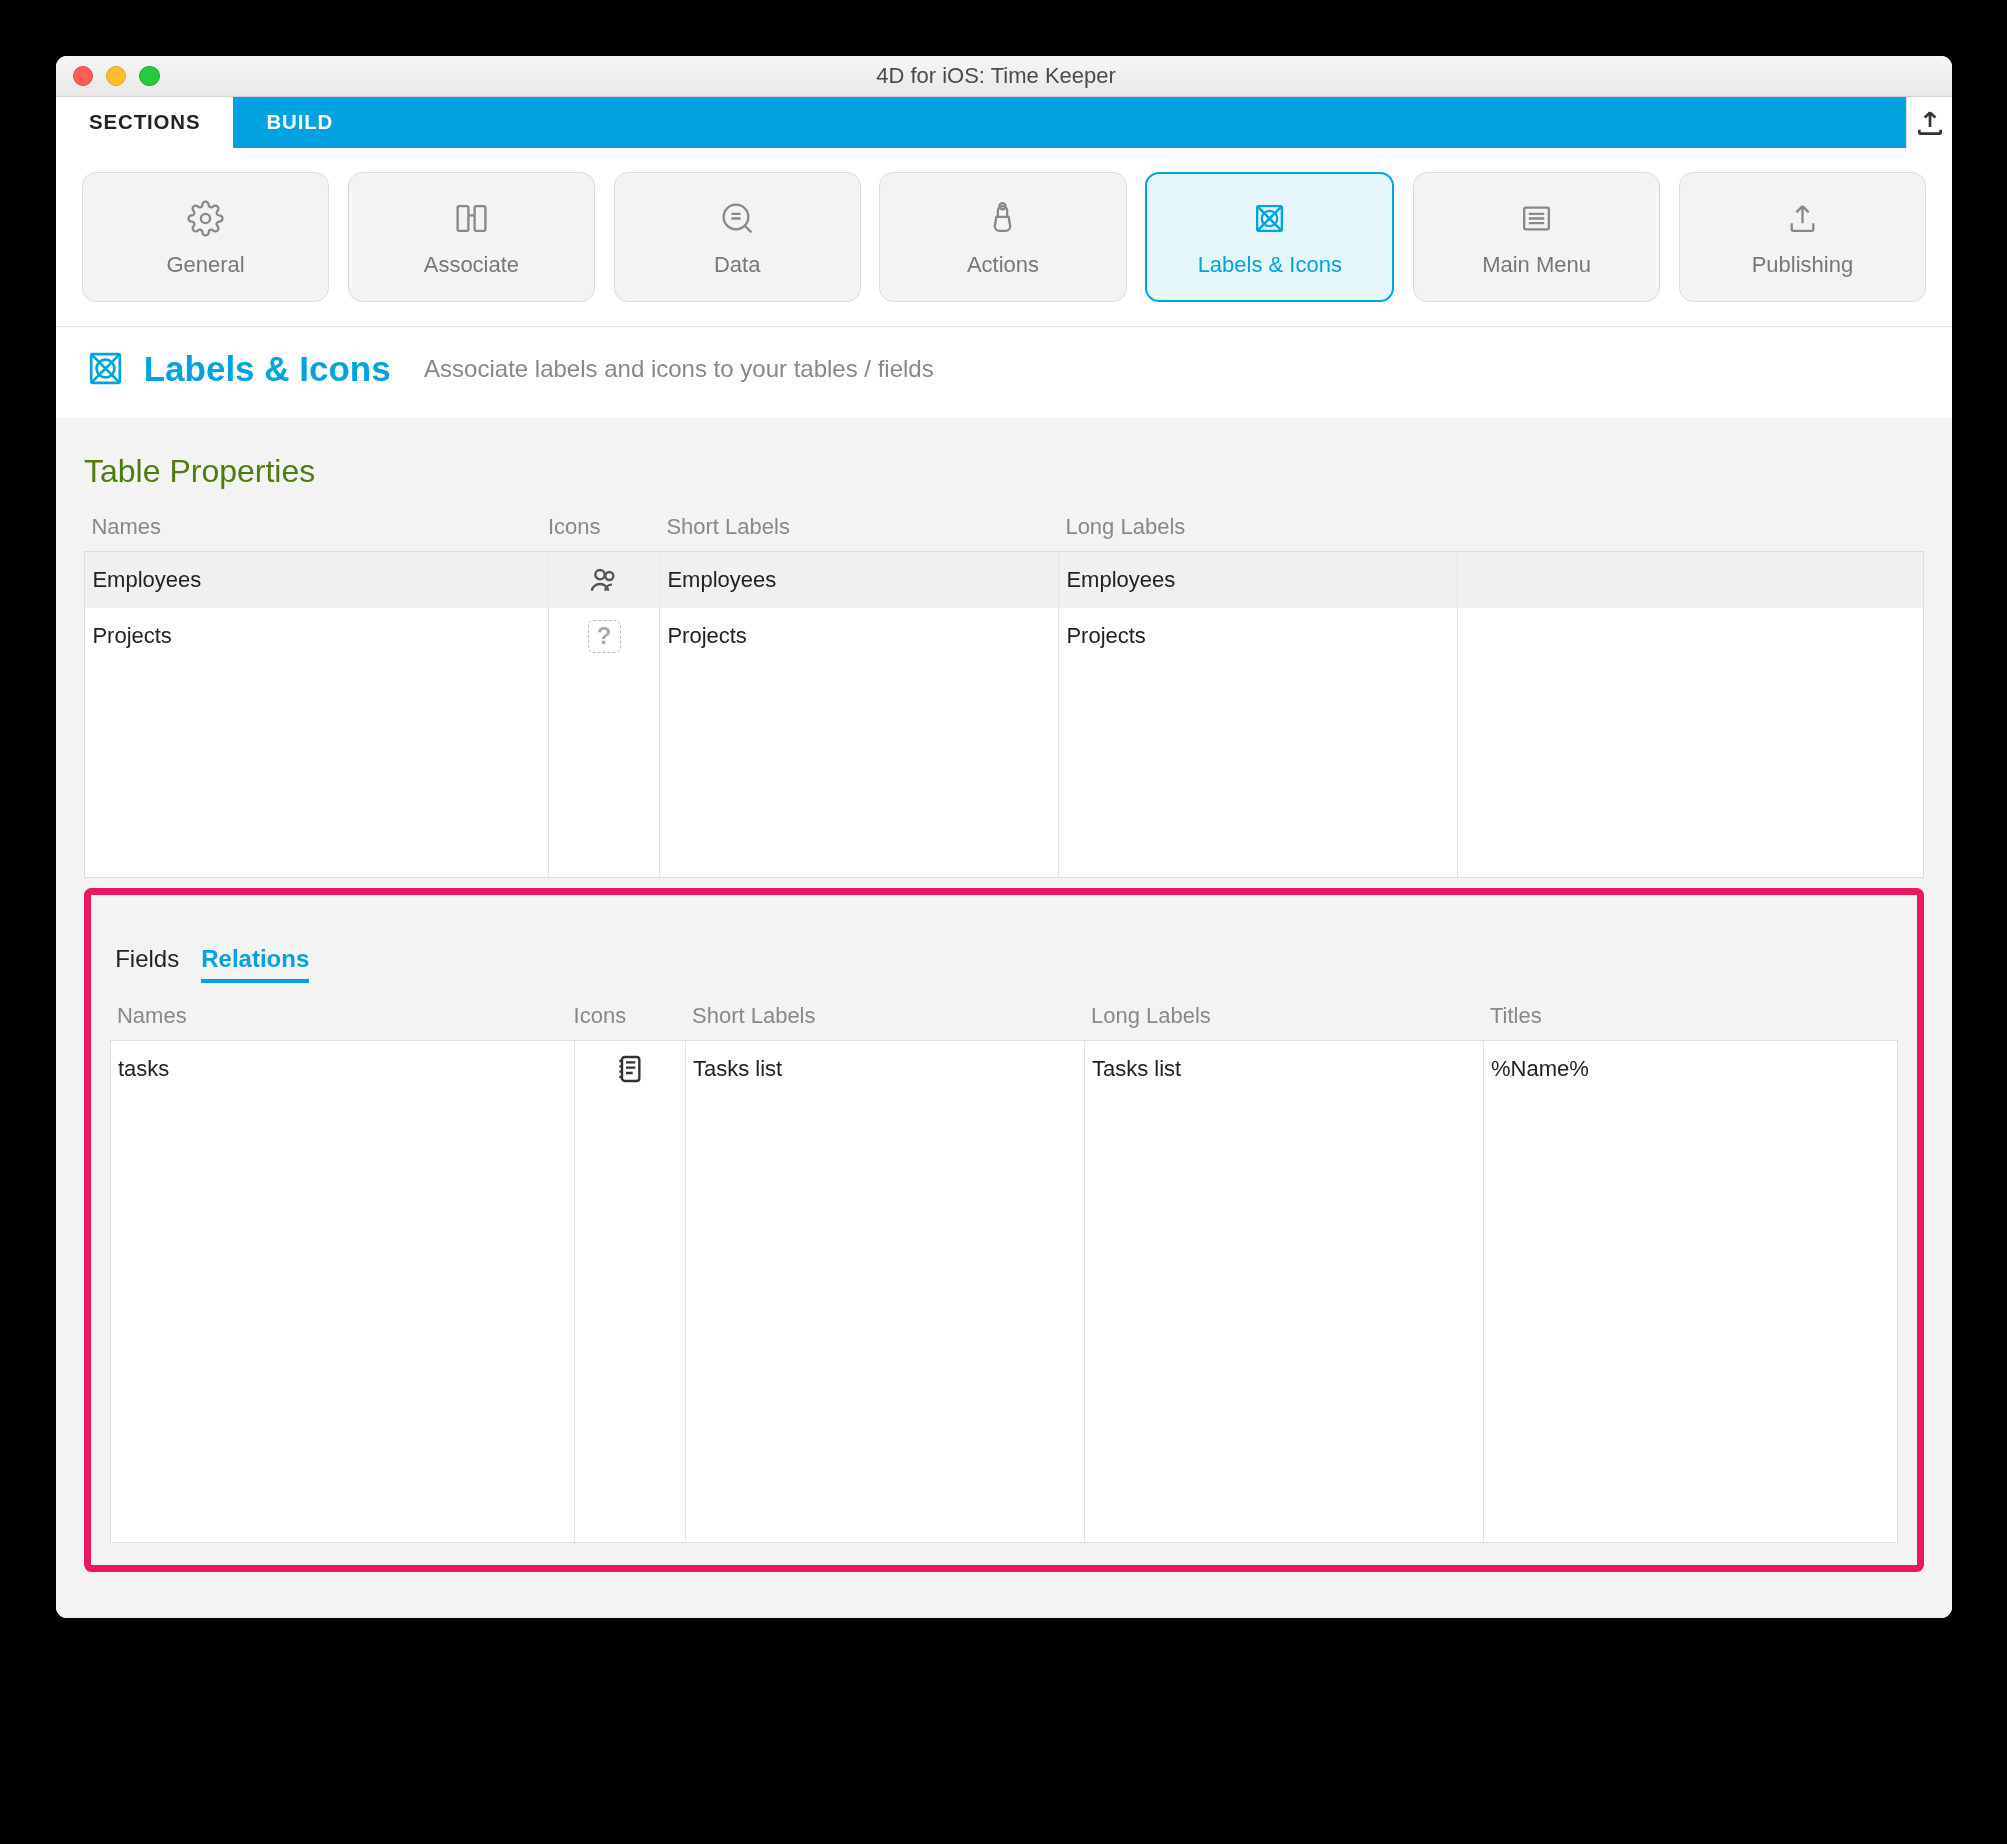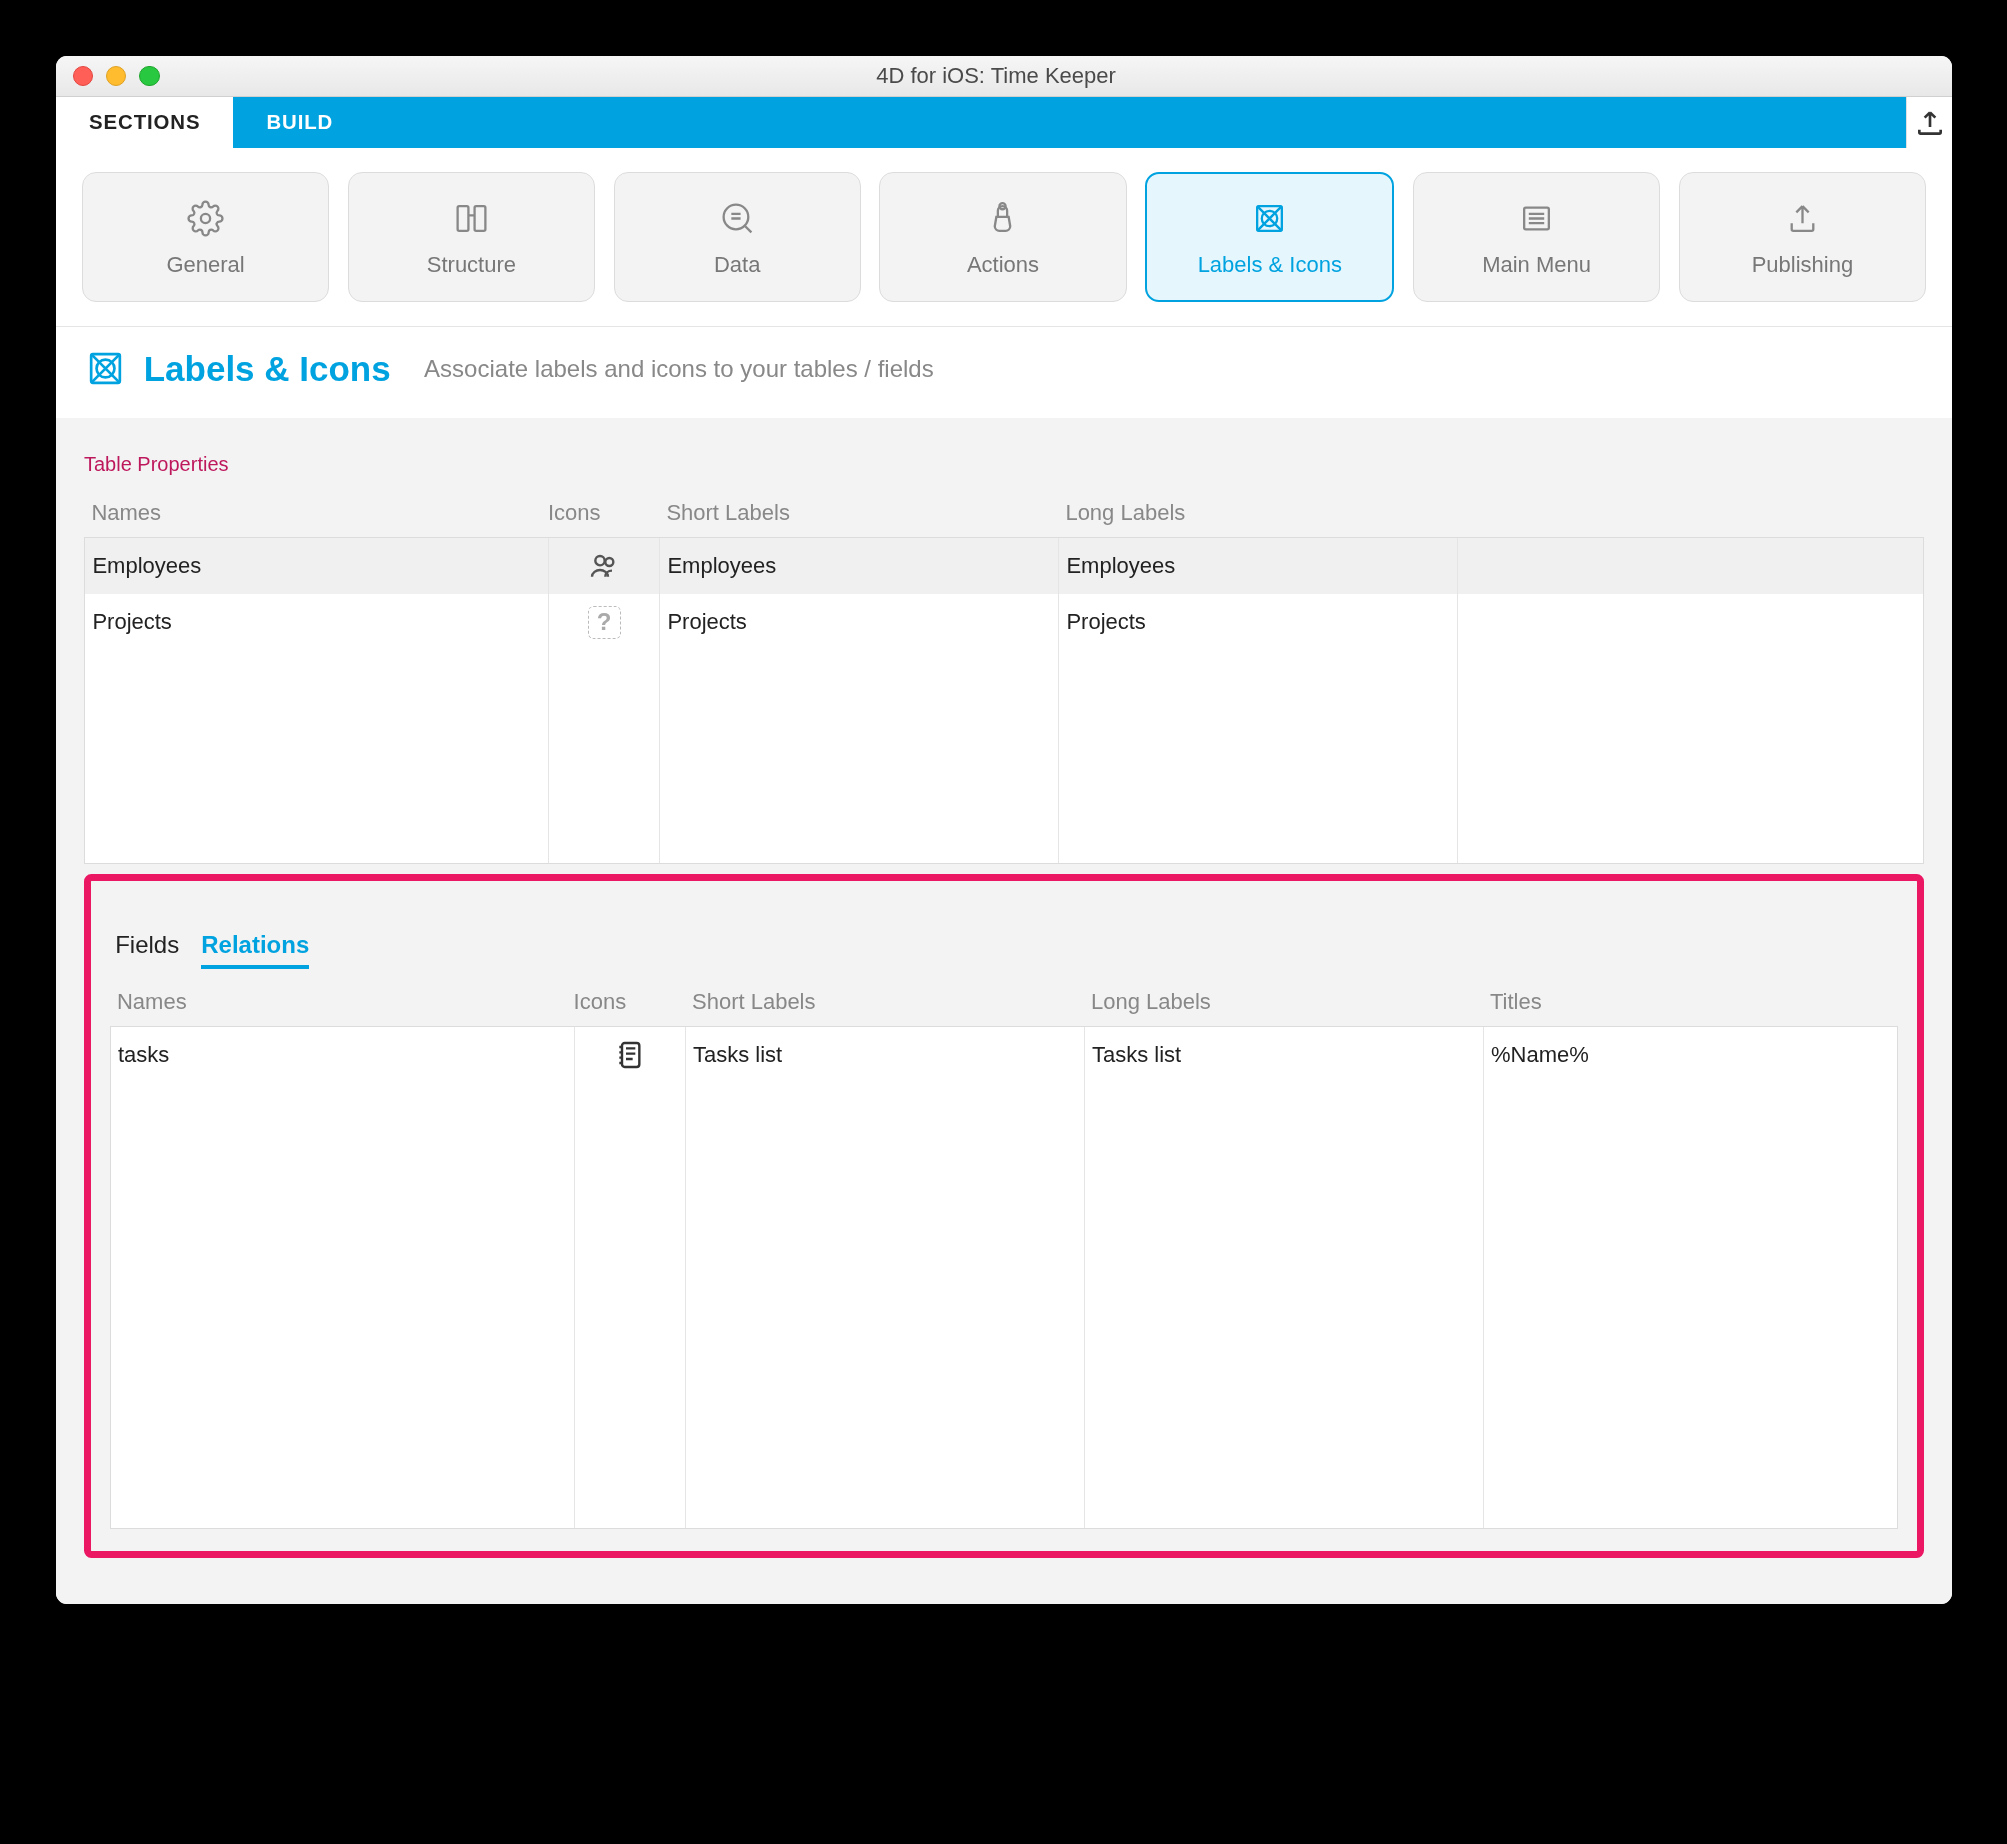--- a/index.html
+++ b/index.html
@@ -253,7 +253,7 @@
             <path d="M10 10h4"></path>
           </svg>
       </div>
-      <div class="label">Structure</div>
+      <div class="label">Associate</div>
     </div>
     <div class="tile">
       <div class="icon-box">

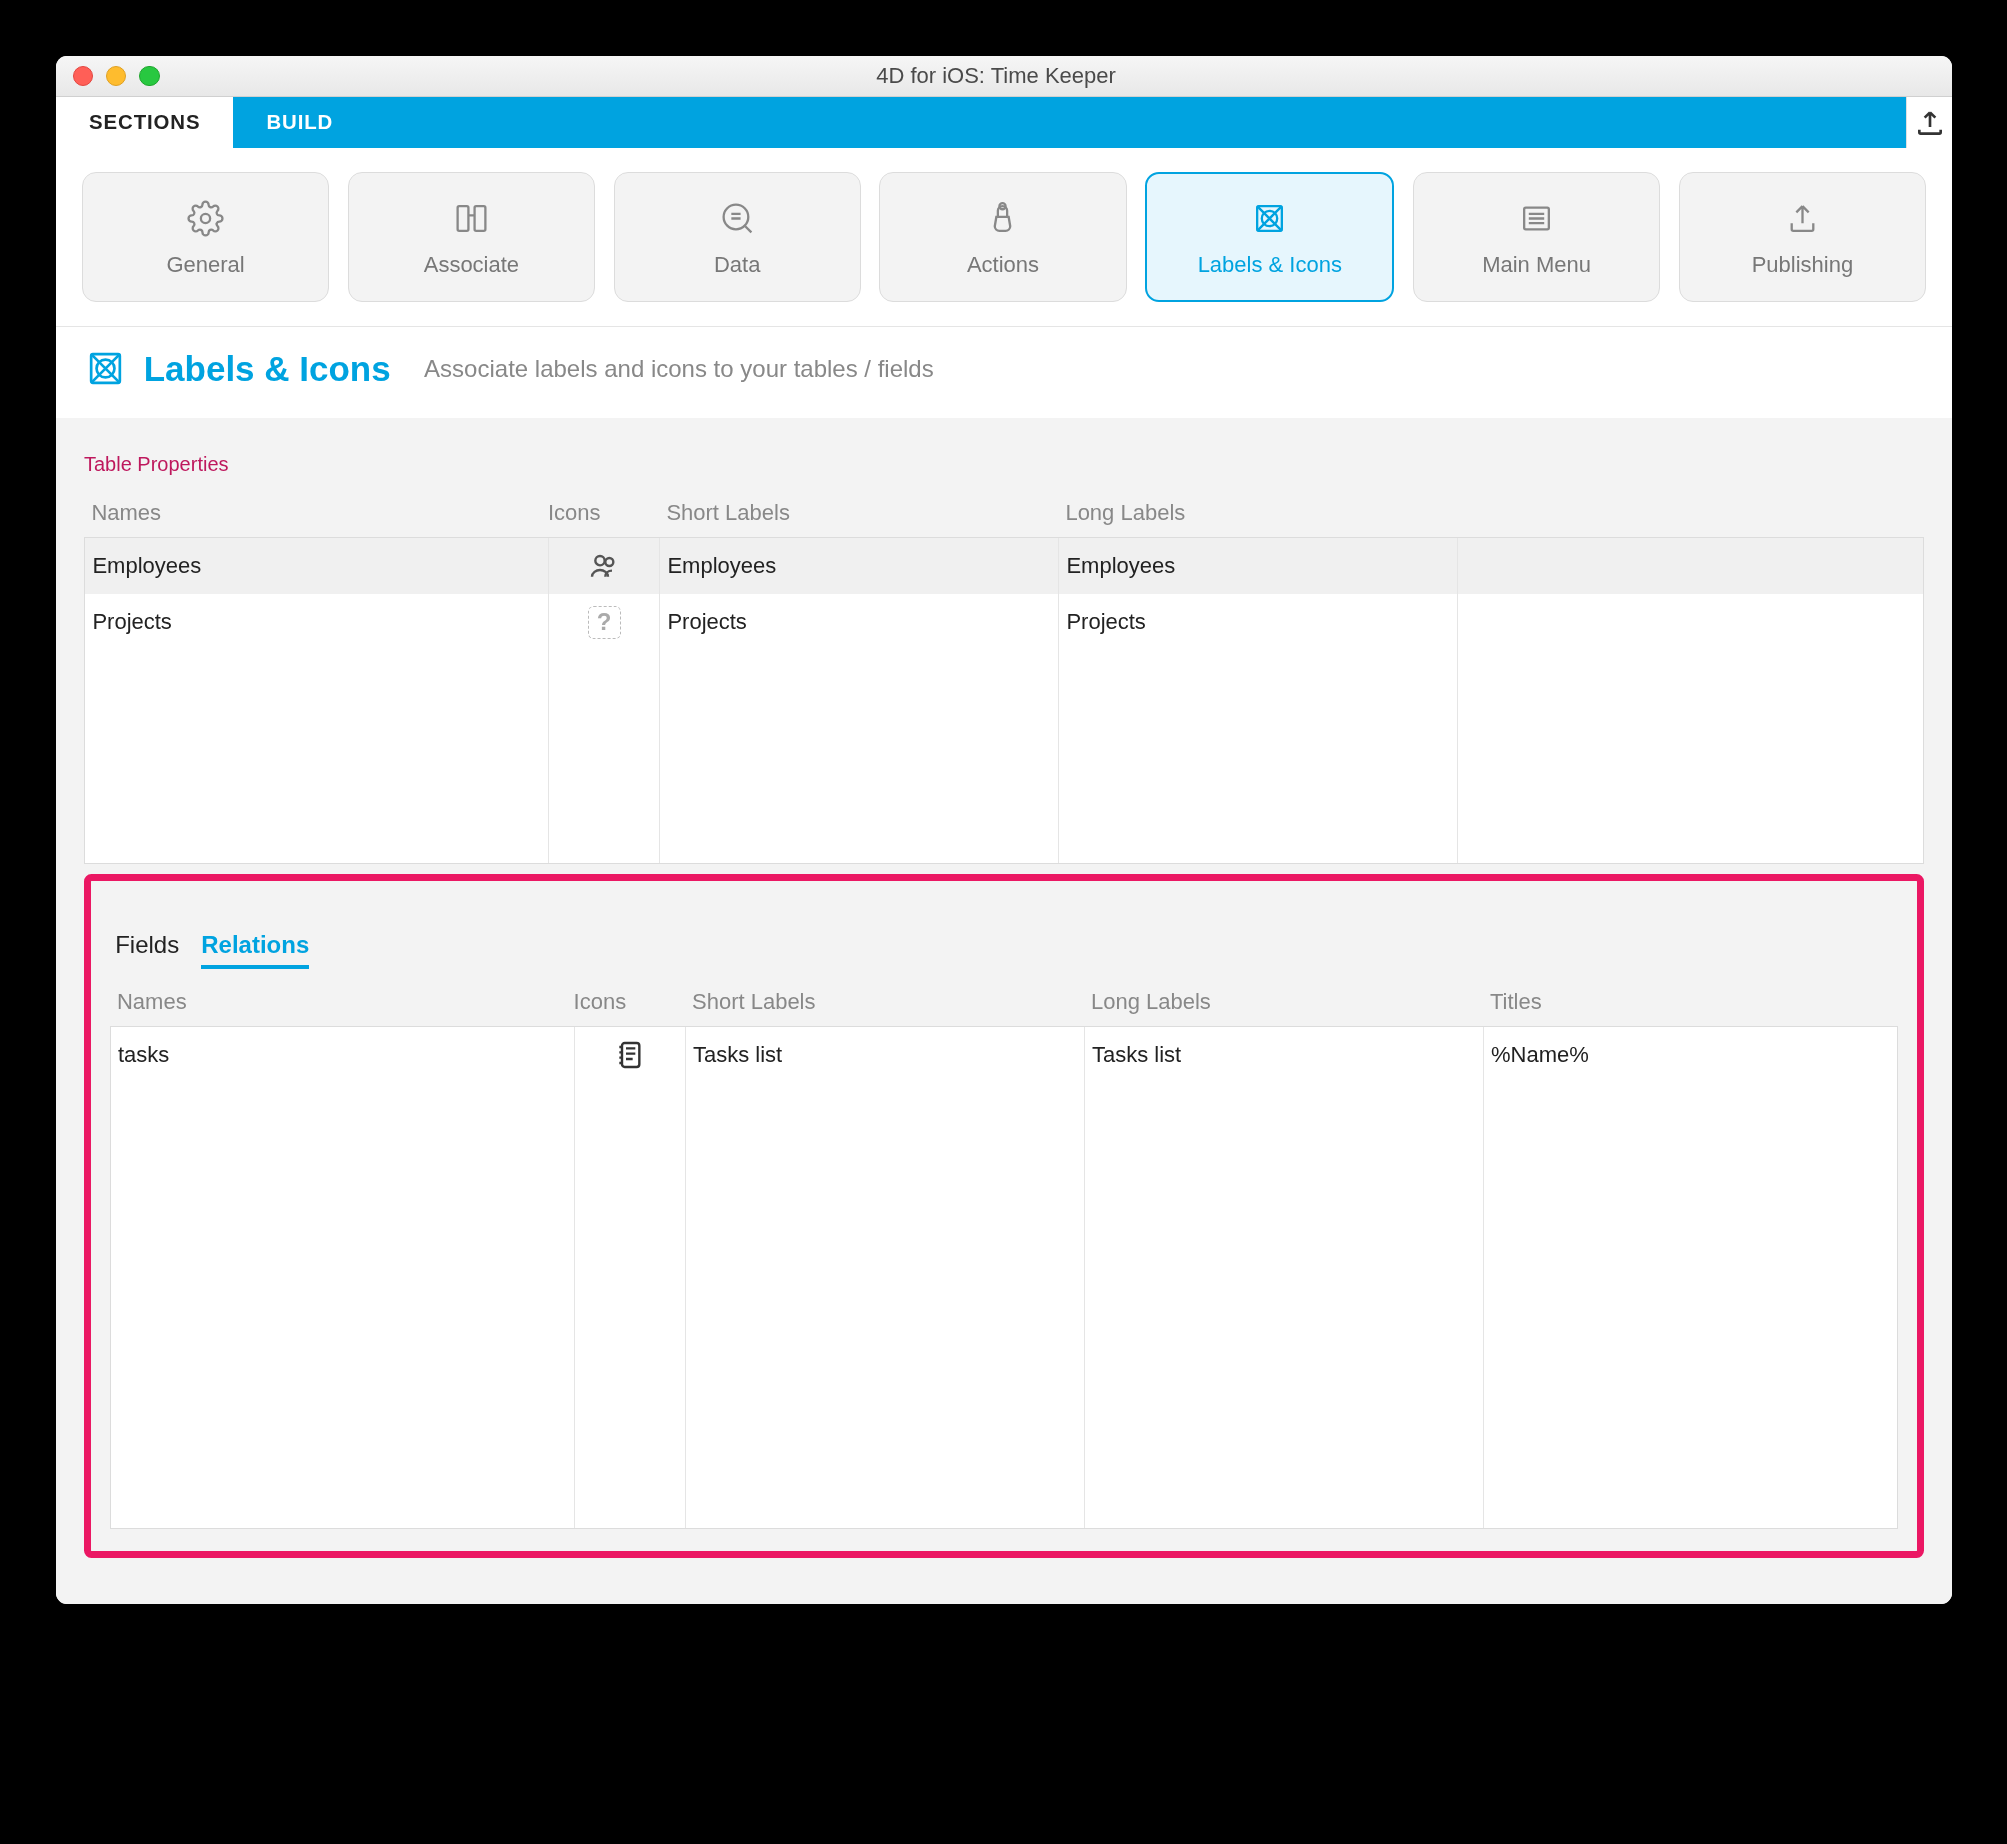--- a/index.html
+++ b/index.html
@@ -134,8 +134,8 @@
     padding: 35px 28px 46px 28px;
   }
   .panel-title {
-    font-size: 20px;
-    color: #be185d;
+    font-size: 32px;
+    color: #4d7c0f;
     margin-bottom: 24px;
   }
   .grid-head {

